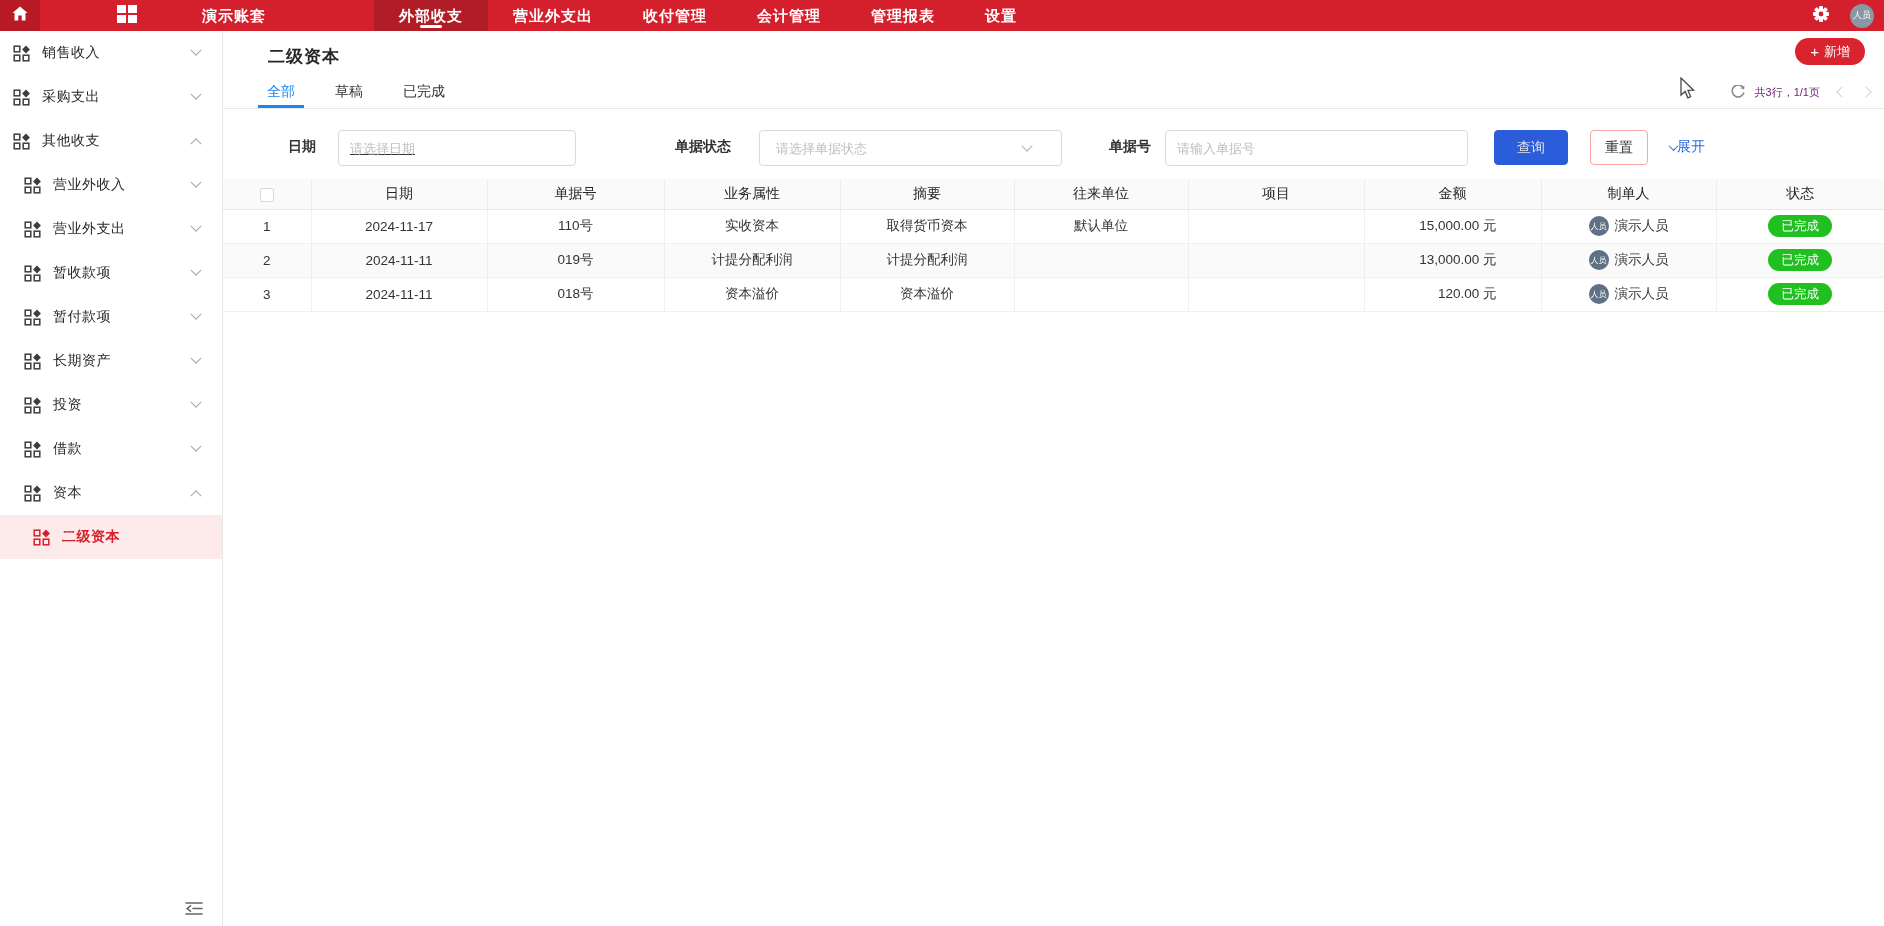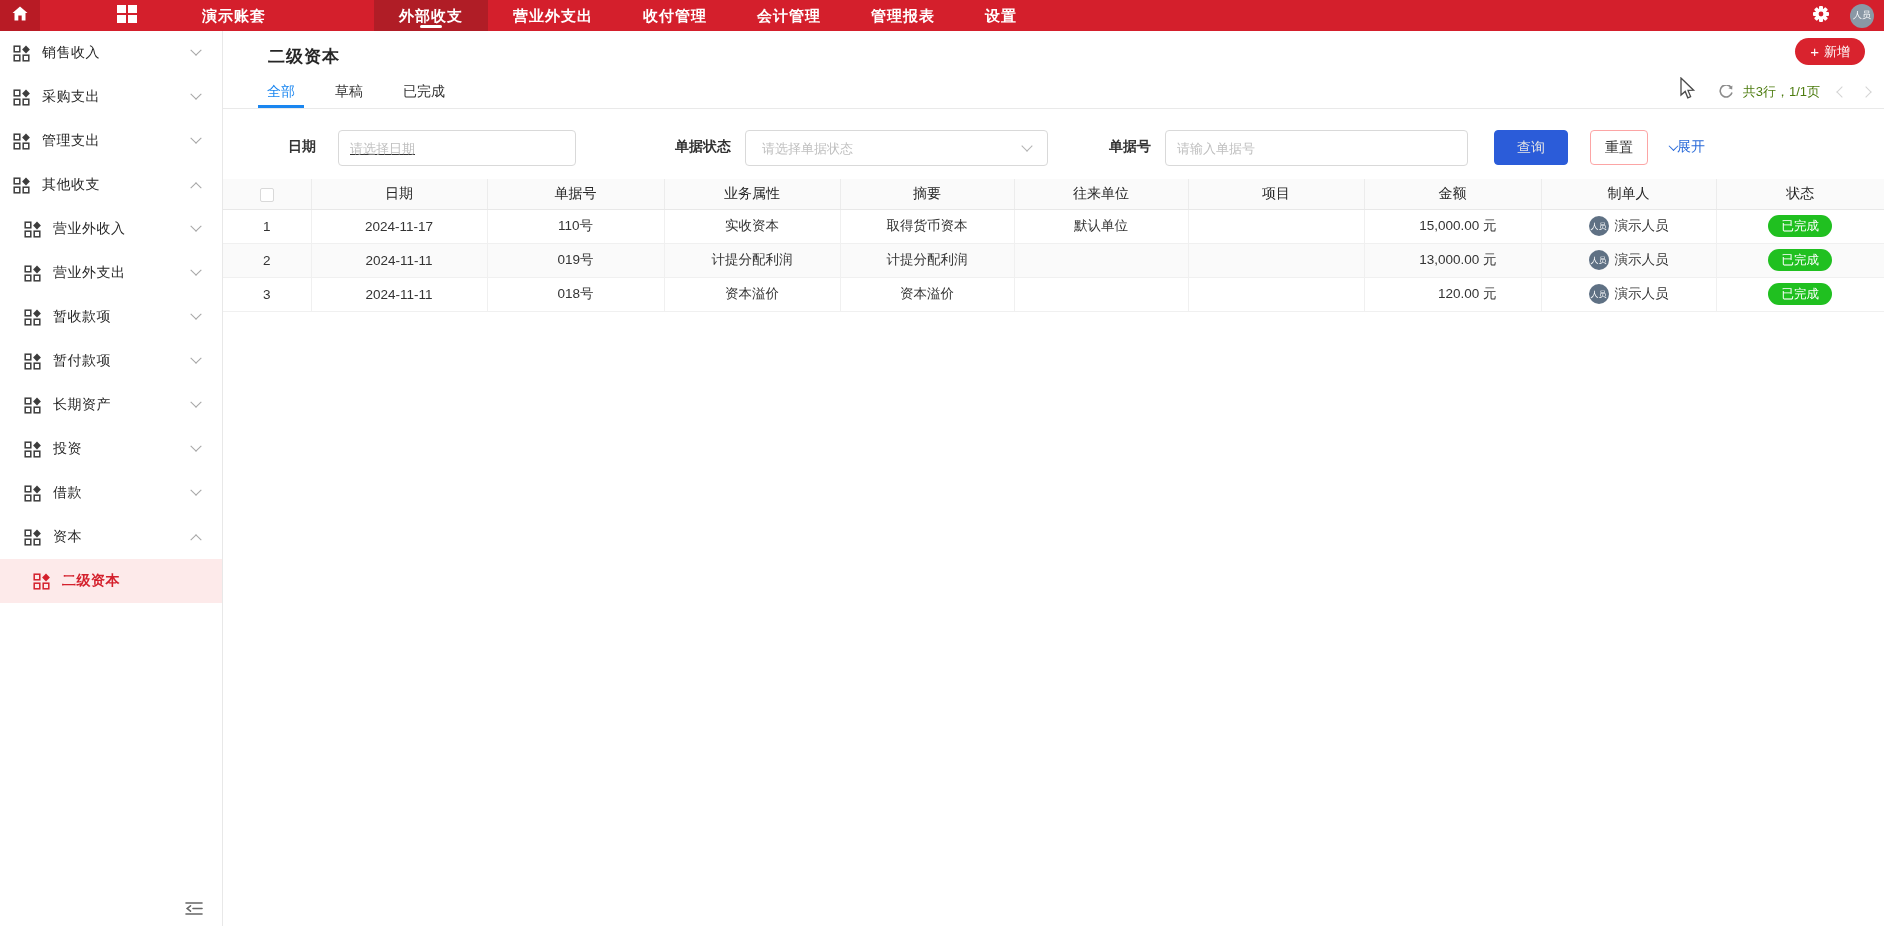--- a/index.html
+++ b/index.html
@@ -53,7 +53,7 @@
   .tab.active { color:#1a86f0; }
   .tab.active::after { content:""; position:absolute; left:-6px; right:-6px; bottom:0; height:3px; background:#1a86f0; }
   .tabs-right { position:absolute; right:14px; top:0; height:34px; display:flex; align-items:center; gap:10px; }
-  .page-summary { font-size:13px; color:#4d7c0f; }
+  .page-summary { font-size:11px; color:#701a75; }
   .pg-chev { width:8px; height:8px; border-right:1.5px solid #d4d4d4; border-bottom:1.5px solid #d4d4d4; cursor:pointer; }
   .pg-chev.prev { transform:rotate(135deg); margin-left:8px; }
   .pg-chev.next { transform:rotate(-45deg); margin-left:6px; }

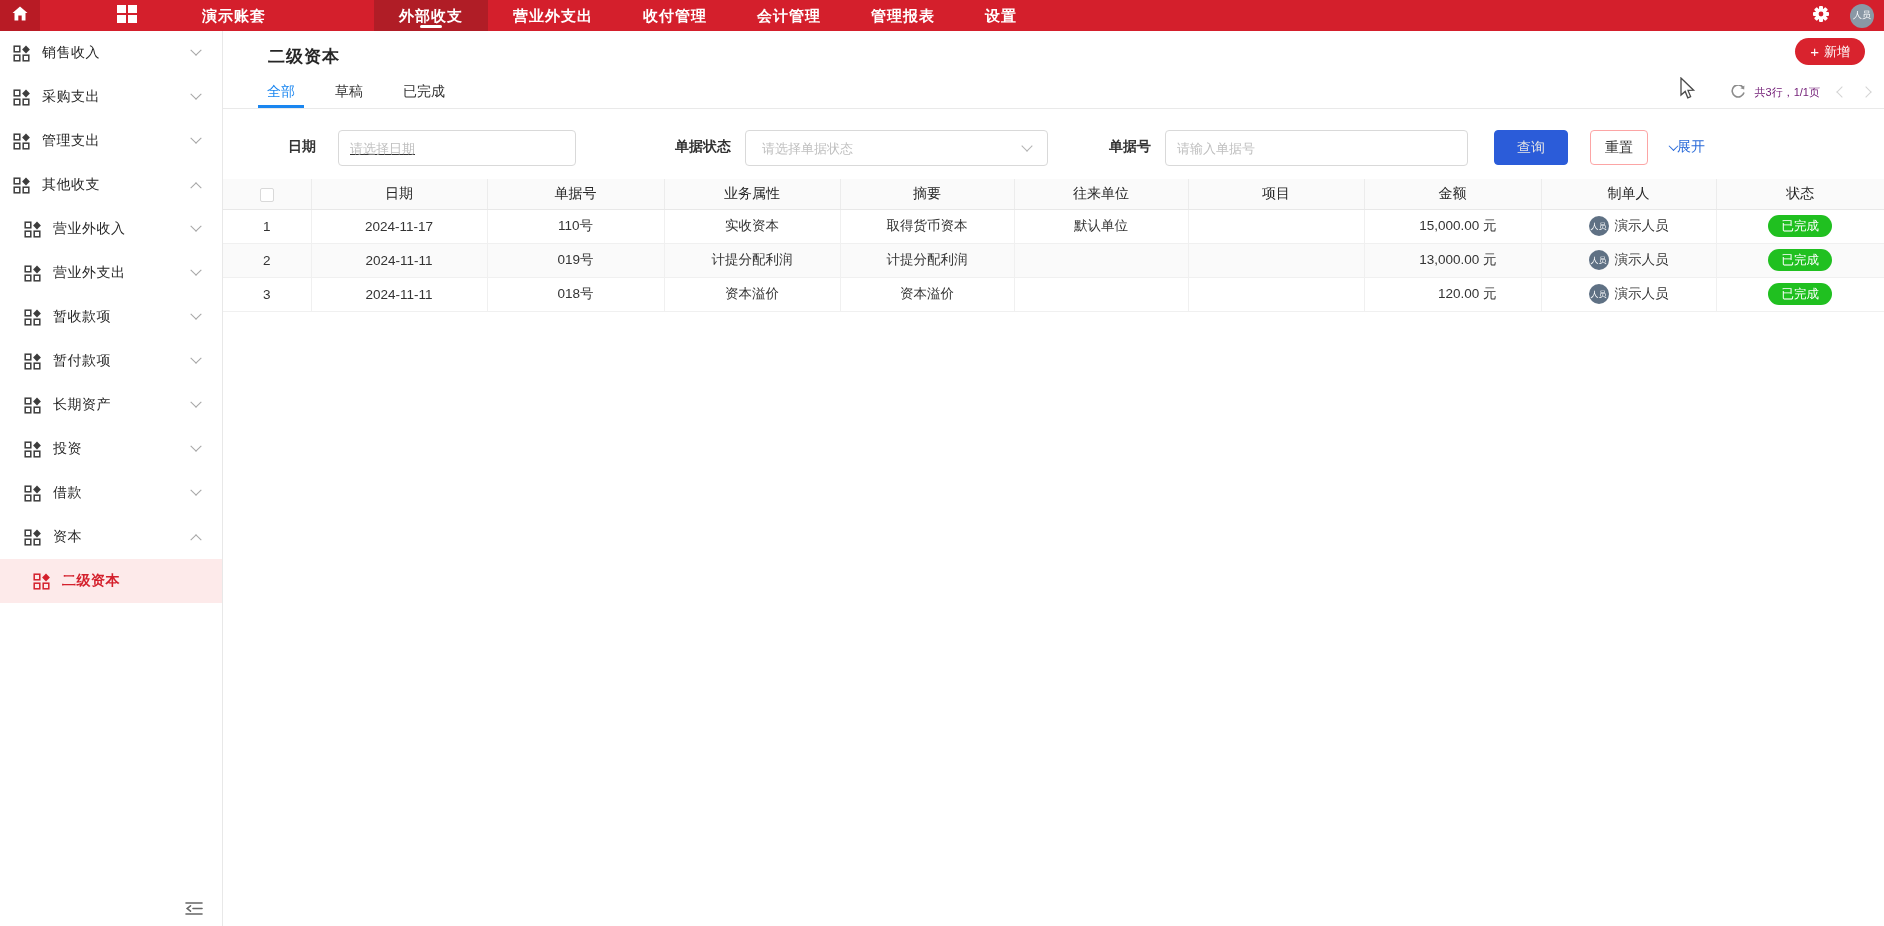--- a/index.html
+++ b/index.html
@@ -168,20 +168,6 @@
         </svg>
       </span>
     <span class="side-label">采购支出</span>
-    <span class="chev down"></span>
-  </div>
-  <div class="side-item lvl1">
-    <span class="tree-icon">
-        <svg width="17" height="17" viewBox="0 0 17 17">
-          <g fill="none" stroke="currentColor" stroke-width="1.5">
-            <rect x="1.2" y="1.2" width="5.6" height="5.6"></rect>
-            <rect x="1.2" y="10.2" width="5.6" height="5.6"></rect>
-            <rect x="10.2" y="10.2" width="5.6" height="5.6"></rect>
-          </g>
-          <path d="M13 0.6 L16.9 4.5 L13 8.4 L9.1 4.5 Z" fill="currentColor"></path>
-        </svg>
-      </span>
-    <span class="side-label">管理支出</span>
     <span class="chev down"></span>
   </div>
   <div class="side-item lvl1">

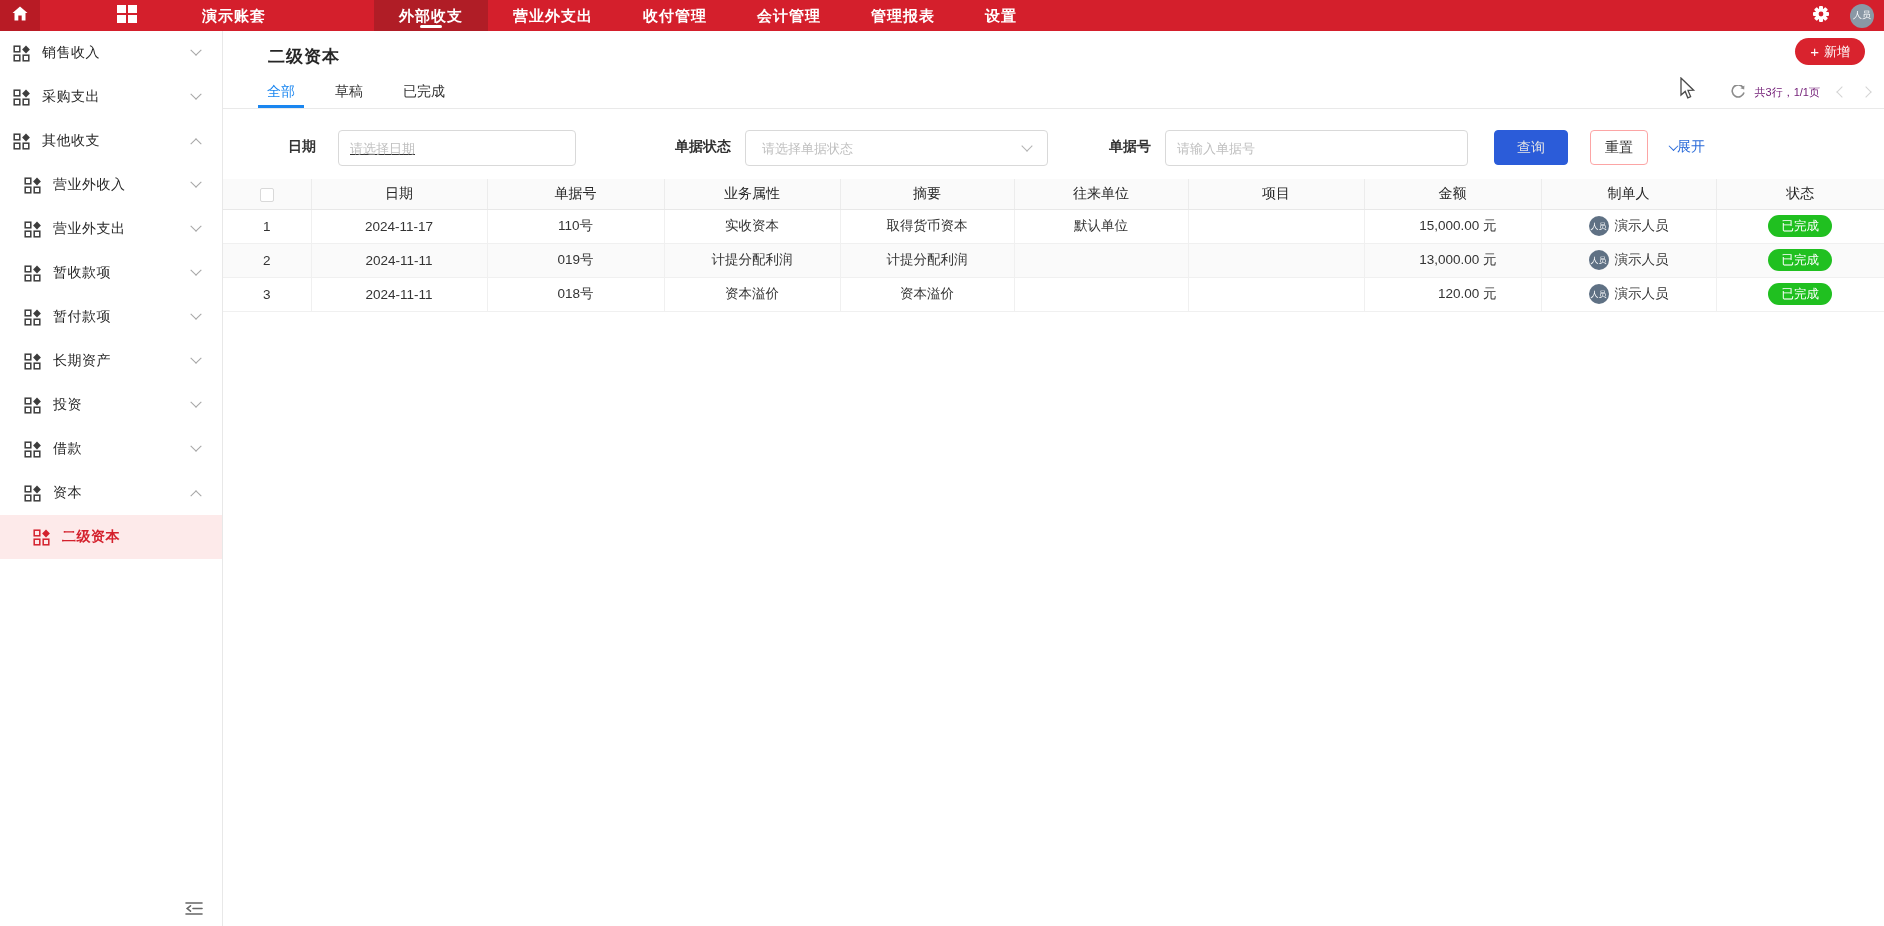--- a/index.html
+++ b/index.html
@@ -354,7 +354,7 @@
     <input class="f-input" style="left: 115px; width: 238px; text-decoration: underline;" placeholder="请选择日期">
 
     <label class="f-label" style="left:452px;">单据状态</label>
-    <input class="f-input" style="left: 522px; width: 303px; padding-left: 16px;" readonly="" placeholder="请选择单据状态">
+    <input class="f-input" style="left: 536px; width: 303px; padding-left: 16px;" readonly="" placeholder="请选择单据状态">
     <span class="sel-chev" style="left:800px;"></span>
 
     <label class="f-label" style="left:886px;">单据号</label>

